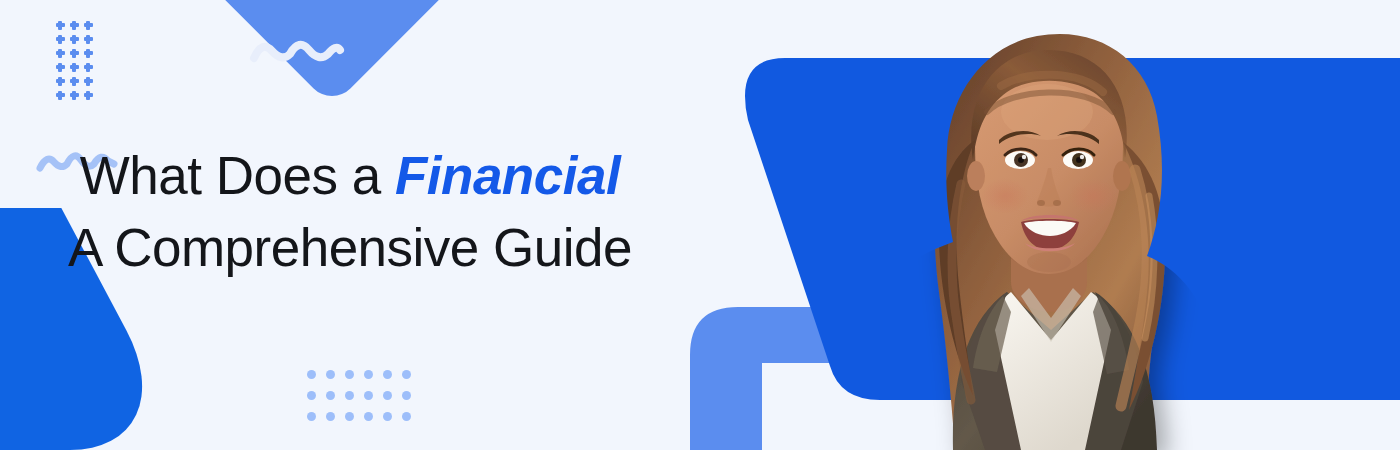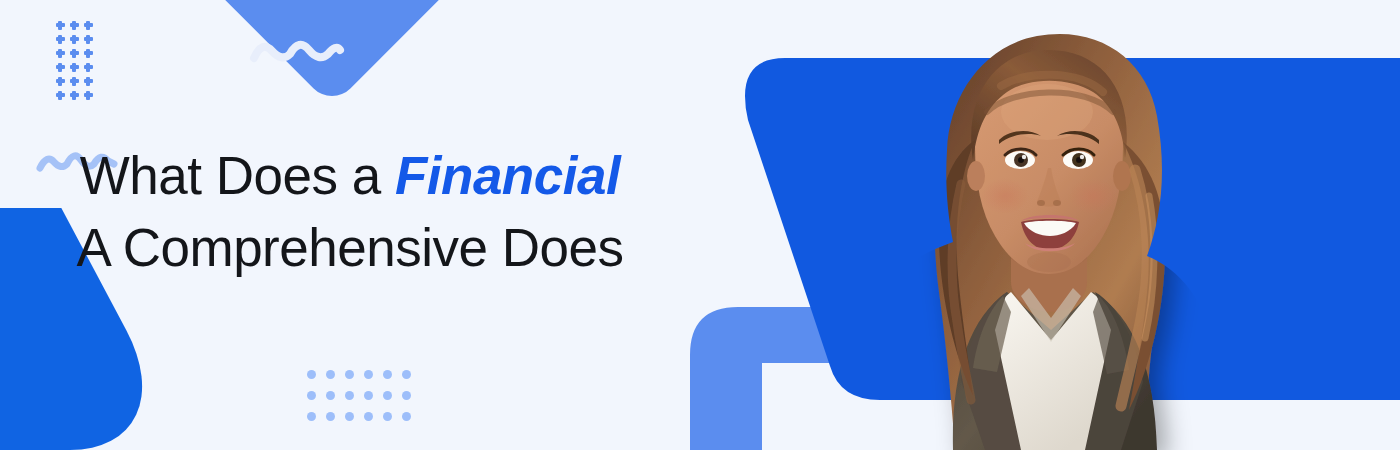--- a/index.html
+++ b/index.html
@@ -194,7 +194,7 @@
 
   <h1 id="headline">
     <span class="line"><span>What Does a </span><span class="accent">Financial</span></span>
-    <span class="line">A Comprehensive Does</span>
+    <span class="line">A Comprehensive Guide</span>
   </h1>
 
   <div id="right-art">

